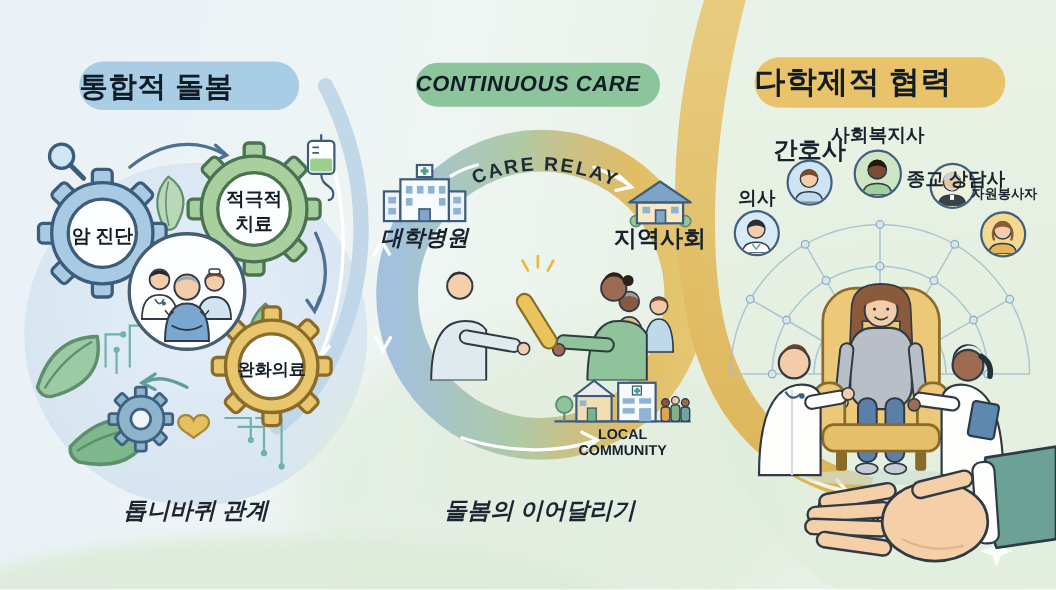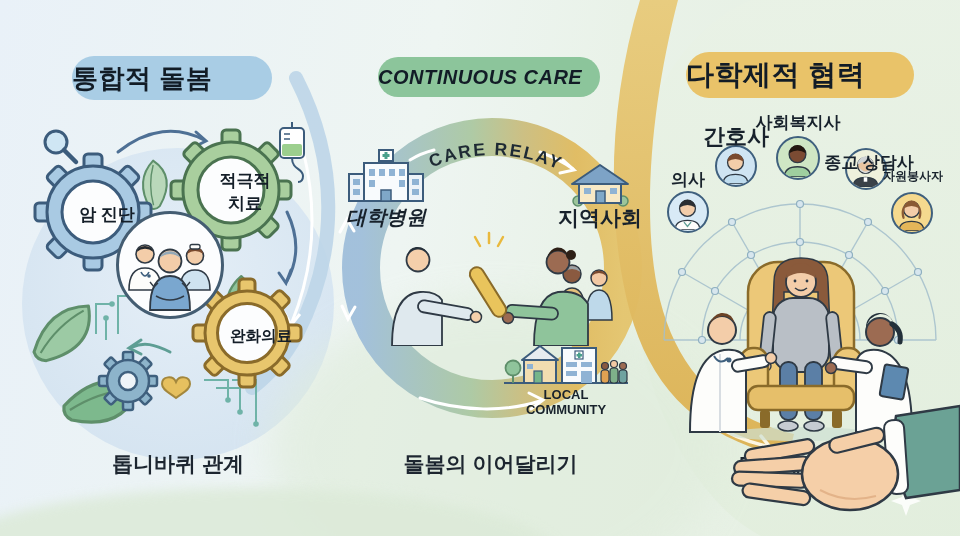--- a/index.html
+++ b/index.html
@@ -12,7 +12,7 @@
     font-weight:800;color:#121c26;border-radius:26px;z-index:3;letter-spacing:.5px;}
   .lbl{position:absolute;font-weight:800;color:#18222c;text-align:center;z-index:4;line-height:1.15;}
   .caption{position:absolute;font-weight:800;color:#1d2630;text-align:center;font-size:21px;z-index:4;}
-  .gear-label{position:absolute;font-weight:800;color:#141e28;text-align:center;z-index:5;padding-left:14px;}
+  .gear-label{position:absolute;font-weight:800;color:#141e28;text-align:center;z-index:5;}
   .avatar{position:absolute;border-radius:50%;border:2.5px solid #3f607e;overflow:hidden;z-index:4;
     box-sizing:border-box;}
   .people-circle{position:absolute;width:108px;height:108px;border-radius:50%;

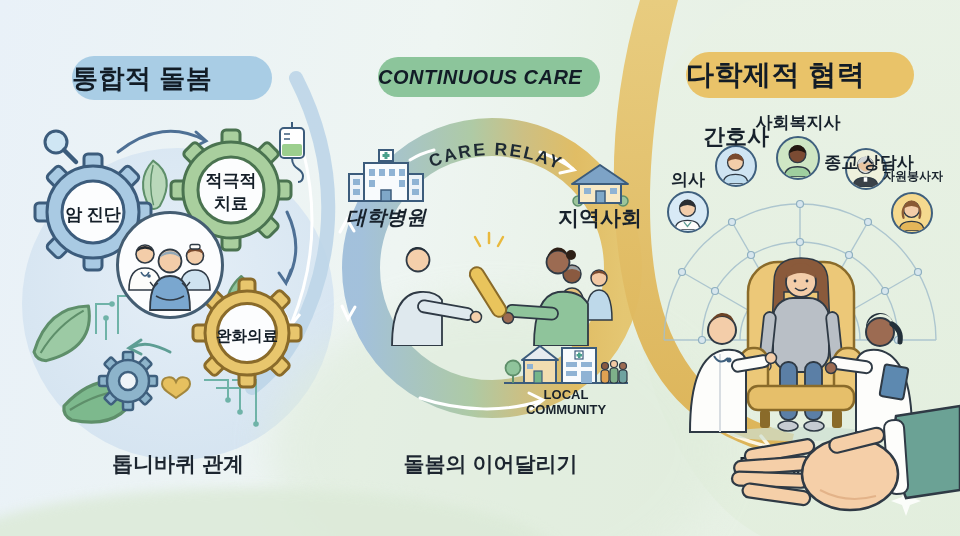--- a/index.html
+++ b/index.html
@@ -11,7 +11,7 @@
   .pill{position:absolute;display:flex;align-items:center;
     font-weight:800;color:#121c26;border-radius:26px;z-index:3;letter-spacing:.5px;}
   .lbl{position:absolute;font-weight:800;color:#18222c;text-align:center;z-index:4;line-height:1.15;}
-  .caption{position:absolute;font-weight:800;color:#1d2630;text-align:center;font-size:21px;z-index:4;}
+  .caption{position:absolute;font-weight:800;color:#1d2630;text-align:center;font-size:21px;z-index:4;font-style:italic;}
   .gear-label{position:absolute;font-weight:800;color:#141e28;text-align:center;z-index:5;}
   .avatar{position:absolute;border-radius:50%;border:2.5px solid #3f607e;overflow:hidden;z-index:4;
     box-sizing:border-box;}

